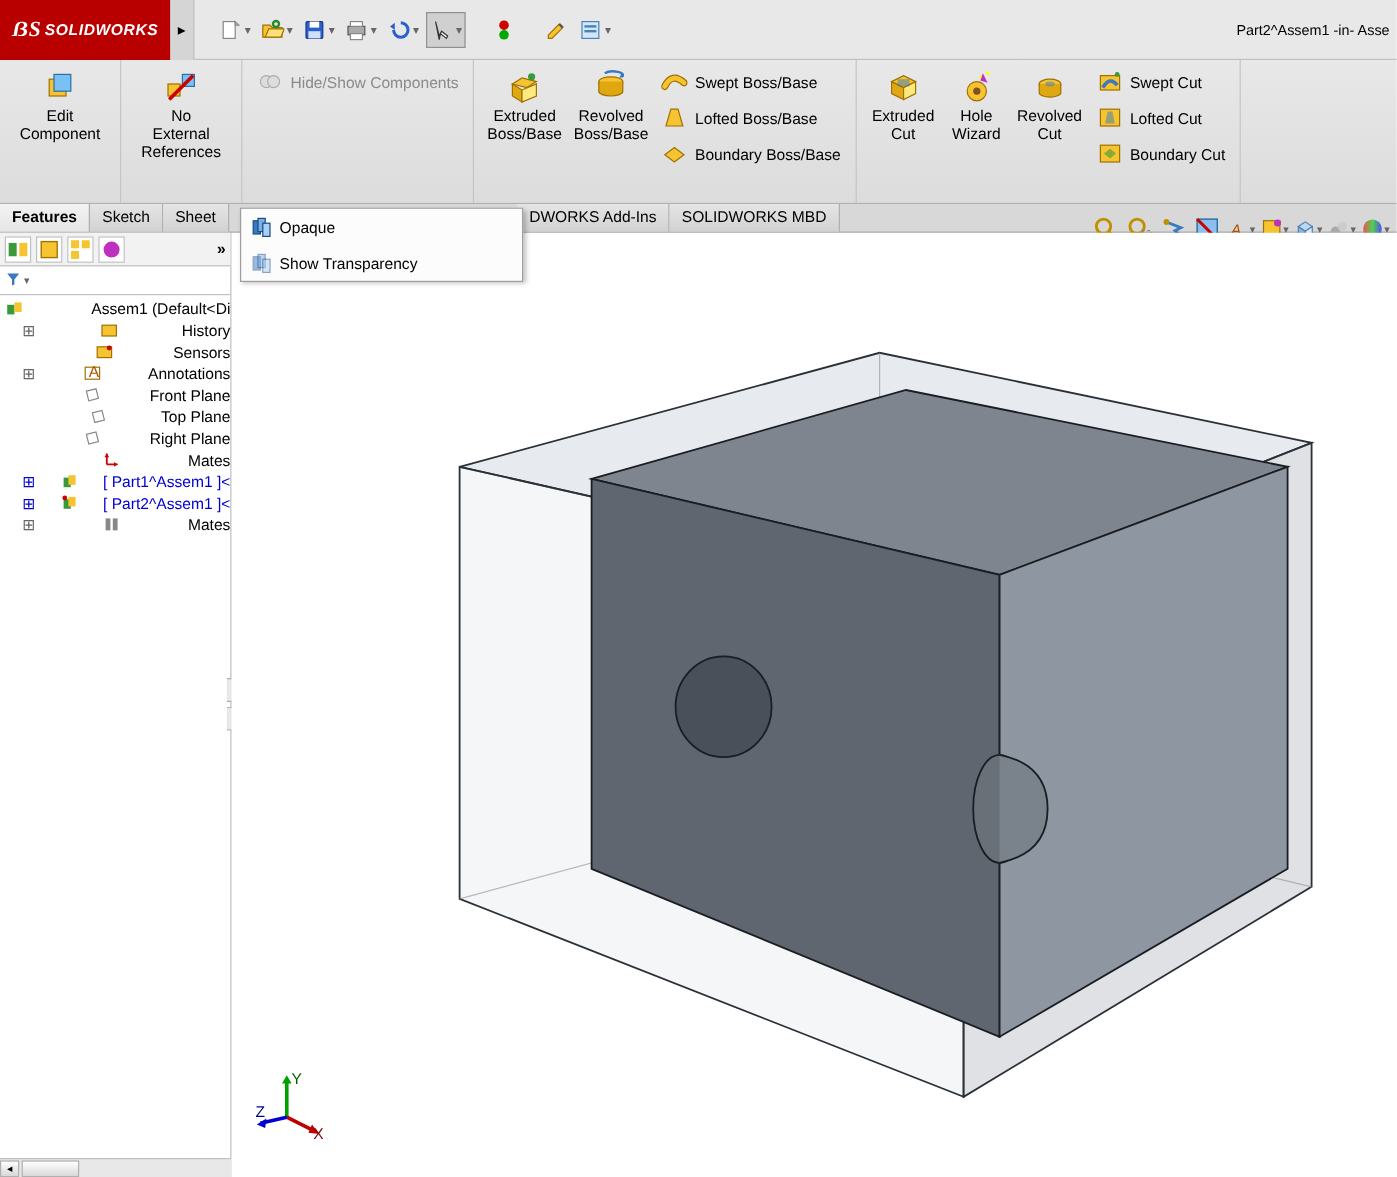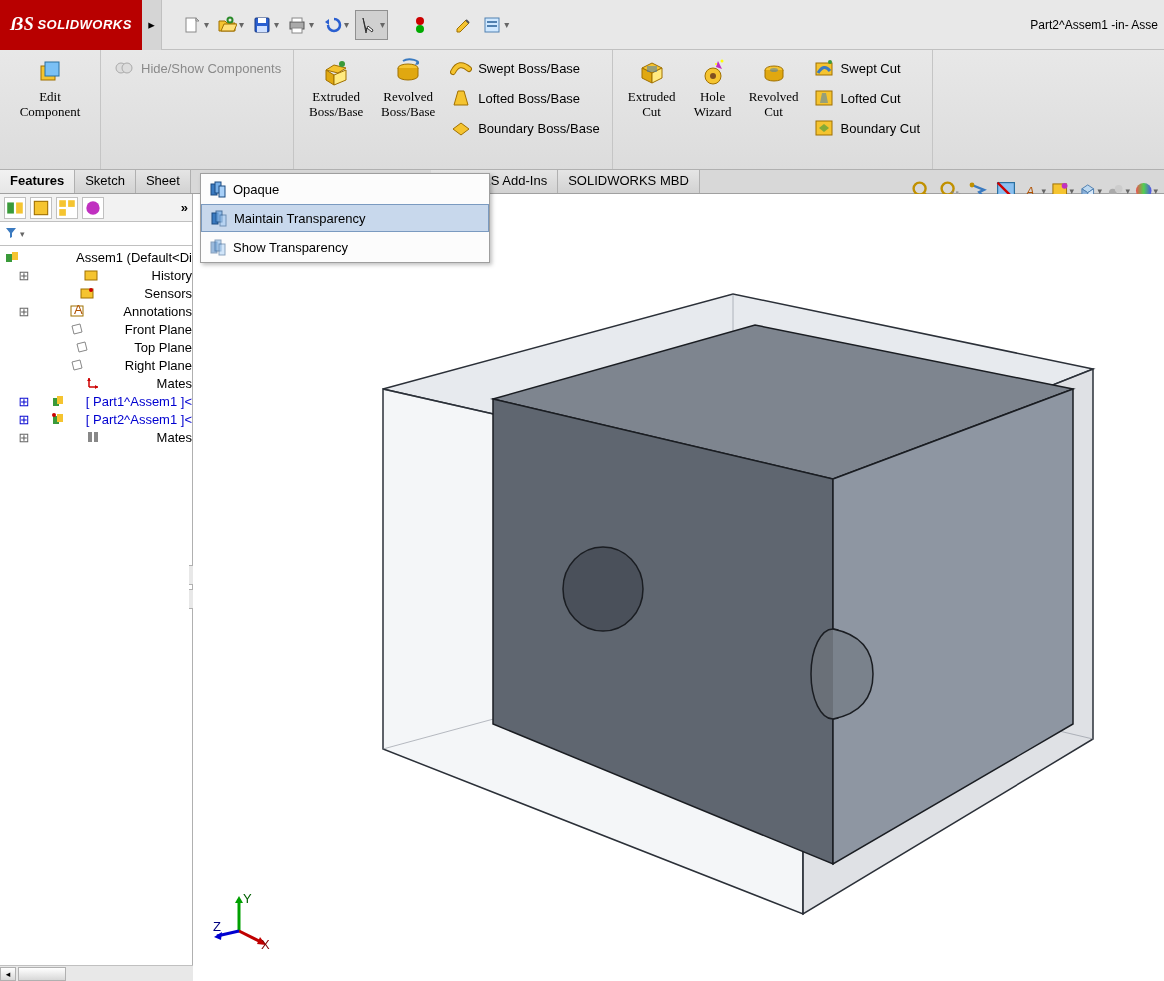--- a/index.html
+++ b/index.html
@@ -21,7 +21,7 @@
   .rgroup { border-right:1px solid #c5c5c5; display:flex; align-items:flex-start; padding:4px 6px; }
   .bigbtn { width:88px; display:flex; flex-direction:column; align-items:center; gap:2px; padding:4px 0; }
   .bigbtn svg,.bigbtn .ic { width:30px; height:30px; }
-  .bigbtn span { font-size:13px; text-align:center; line-height:1.15;font-family:Liberation Serif, serif; }
+  .bigbtn span { font-size:13px; text-align:center; line-height:1.15; }
   .stackbtns { display:flex; flex-direction:column; gap:2px; align-items:flex-start; }
   .smbtn { display:flex; align-items:center; gap:6px; padding:3px 6px; }
   .smbtn .ic { width:22px; height:22px; display:inline-block; }

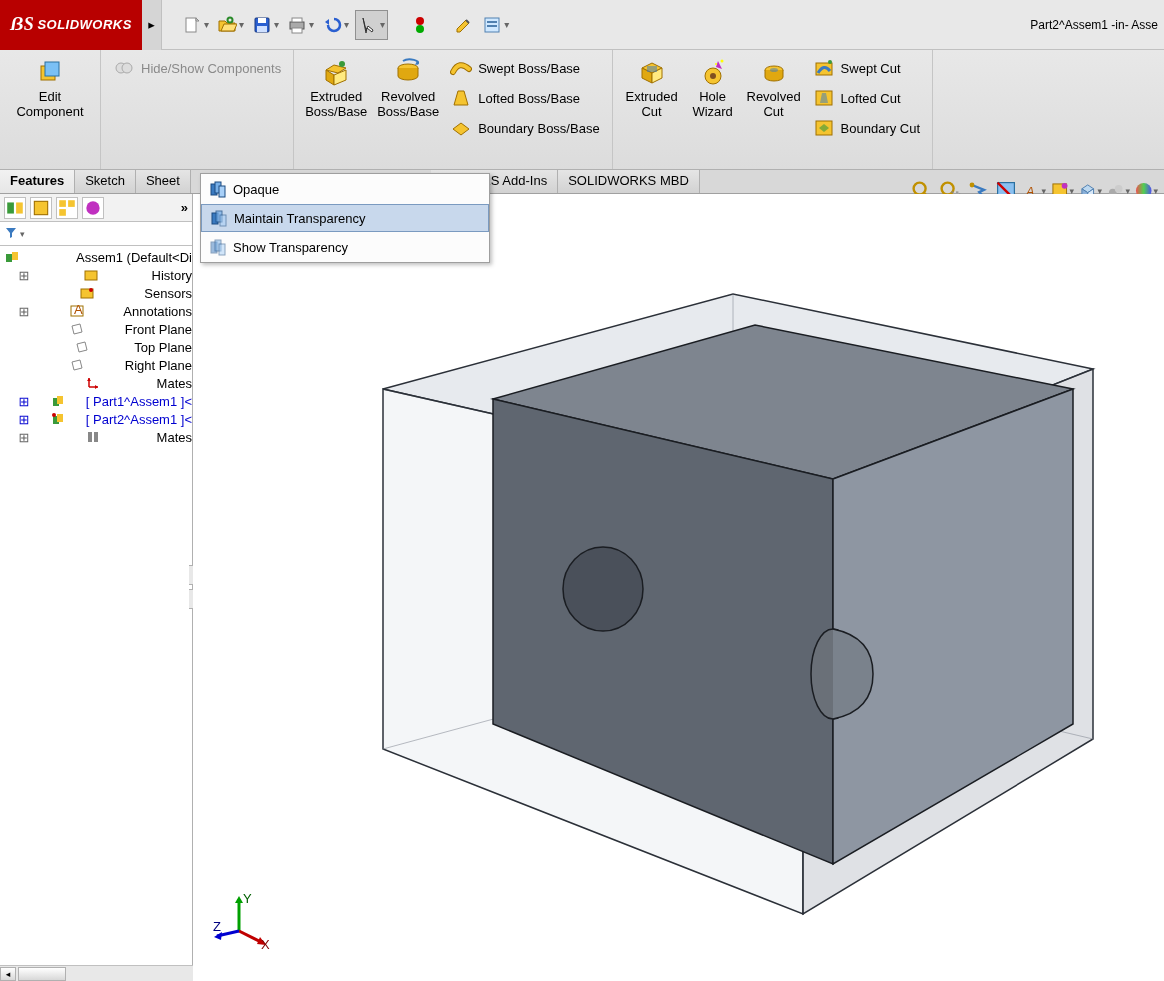--- a/index.html
+++ b/index.html
@@ -150,6 +150,18 @@
         </svg>
       <span style="white-space:pre-line">Edit
 Component</span>
+    </div>
+  </div>
+  <div class="rgroup">
+    <div class="bigbtn">
+      <svg viewBox="0 0 30 30">
+          <rect x="4" y="12" width="10" height="10" fill="#f5c430" stroke="#a07000"></rect>
+          <rect x="16" y="4" width="10" height="10" fill="#7ac0f5" stroke="#2a70a0"></rect>
+          <line x1="5" y1="25" x2="25" y2="5" stroke="#c00" stroke-width="3"></line>
+        </svg>
+      <span style="white-space:pre-line">No
+External
+References</span>
     </div>
   </div>
   <div class="rgroup">

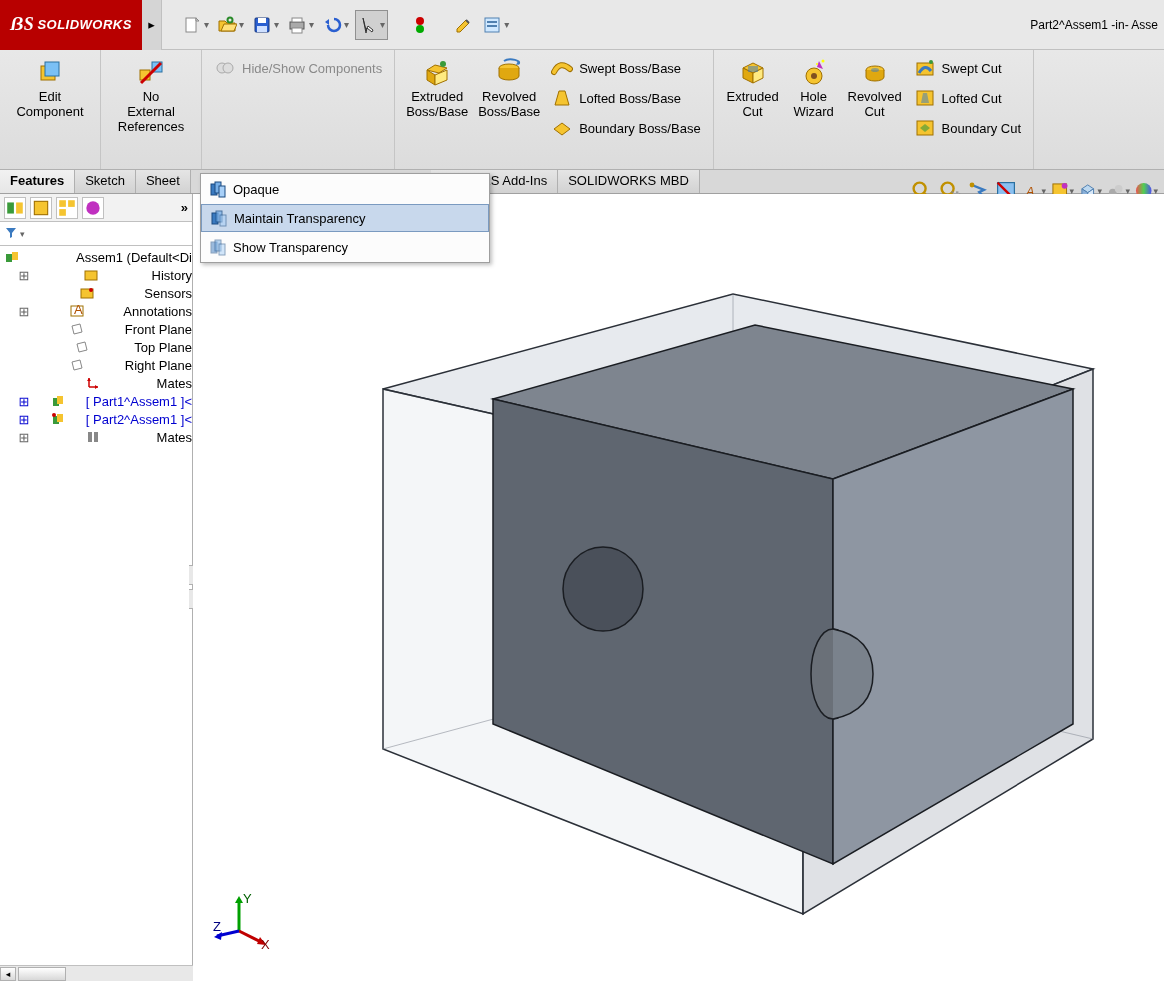--- a/index.html
+++ b/index.html
@@ -54,7 +54,7 @@
   .viewport { position:absolute; left:193px; top:194px; right:0; bottom:0; background:#fff; }
   .triad { position:absolute; left:18px; bottom:30px; }
   
-  .dd-menu { position:absolute; left:200px; top:173px; width:290px; background:#fcfcfc; border:1px solid #9e9e9e; box-shadow:2px 2px 4px rgba(0,0,0,0.25); z-index:50;text-align:center; }
+  .dd-menu { position:absolute; left:200px; top:173px; width:236px; background:#fcfcfc; border:1px solid #9e9e9e; box-shadow:2px 2px 4px rgba(0,0,0,0.25); z-index:50;text-align:center; }
   .dd-item { display:flex; align-items:center; gap:6px; height:30px; padding:0 8px; }
   .dd-item.hover { background:#c8d8ec; border:1px solid #7a9ac0; height:28px; }
   .dd-item .ic { width:18px; height:18px; }

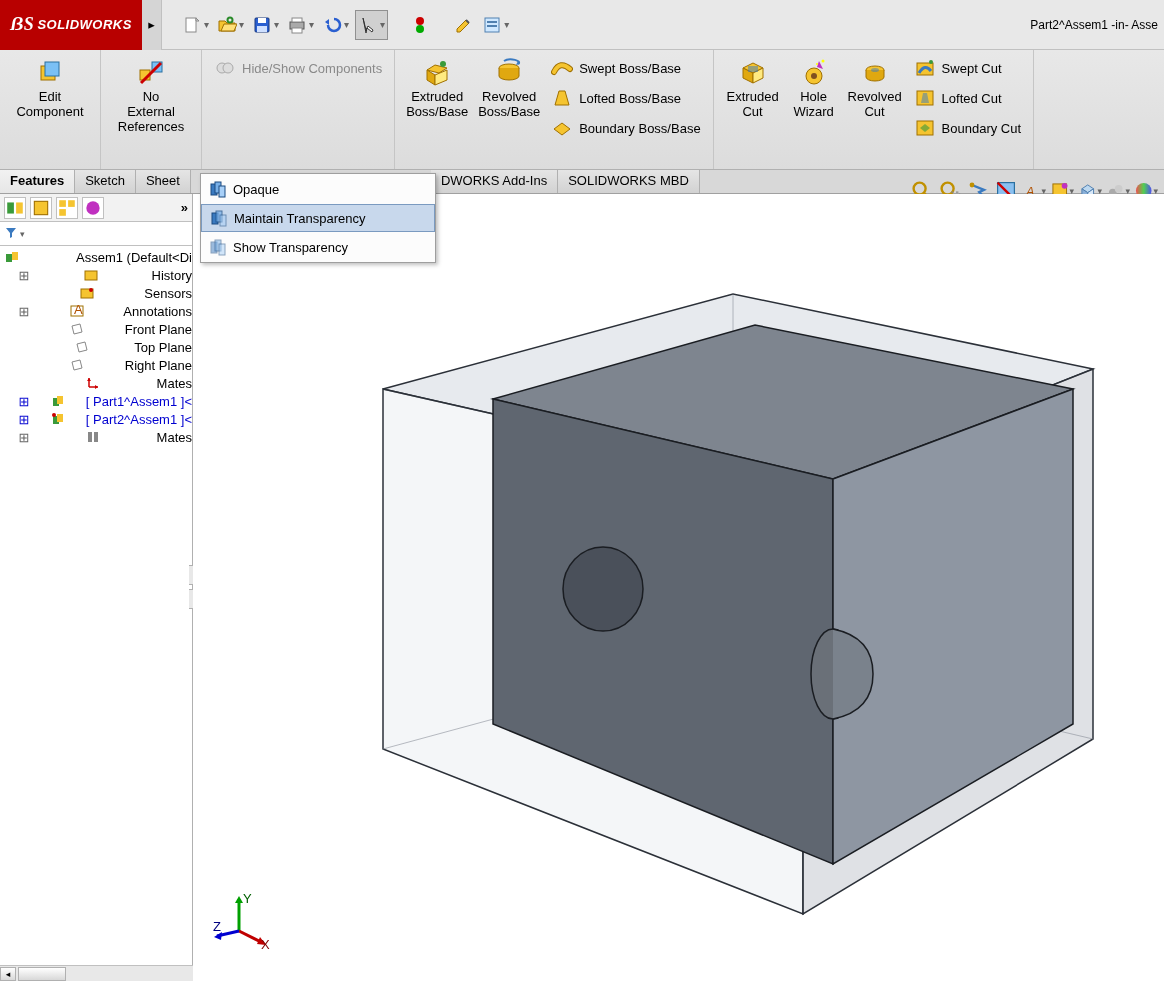--- a/index.html
+++ b/index.html
@@ -293,14 +293,6 @@
           <rect x="10" y="6" width="6" height="11" fill="#a8d0f8" stroke="#1a4a80"></rect>
         </svg></span>
       <span>Opaque</span>
-    </div>
-  <div class="dd-item hover">
-      <span class="ic"><svg viewBox="0 0 18 18">
-          <rect x="2" y="4" width="6" height="11" fill="#3a7ac0" stroke="#1a4a80"></rect>
-          <rect x="6" y="2" width="6" height="11" fill="#78b0e8" stroke="#1a4a80" opacity="0.7"></rect>
-          <rect x="10" y="6" width="6" height="11" fill="#a8d0f8" stroke="#1a4a80" opacity="0.5"></rect>
-        </svg></span>
-      <span>Maintain  Transparency</span>
     </div>
   <div class="dd-item">
       <span class="ic"><svg viewBox="0 0 18 18">

